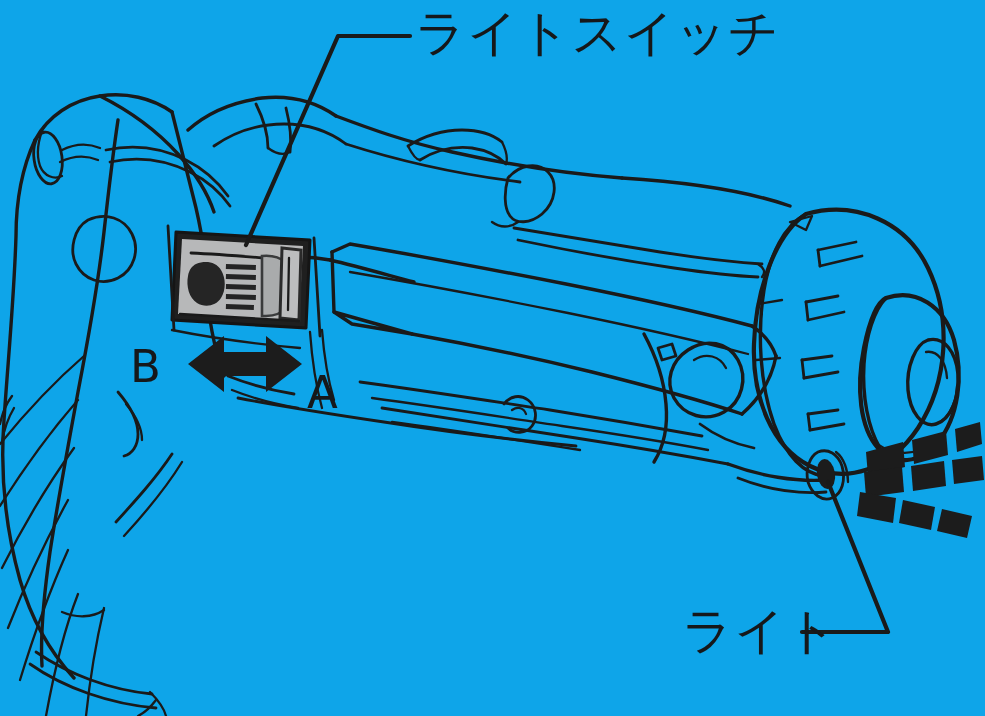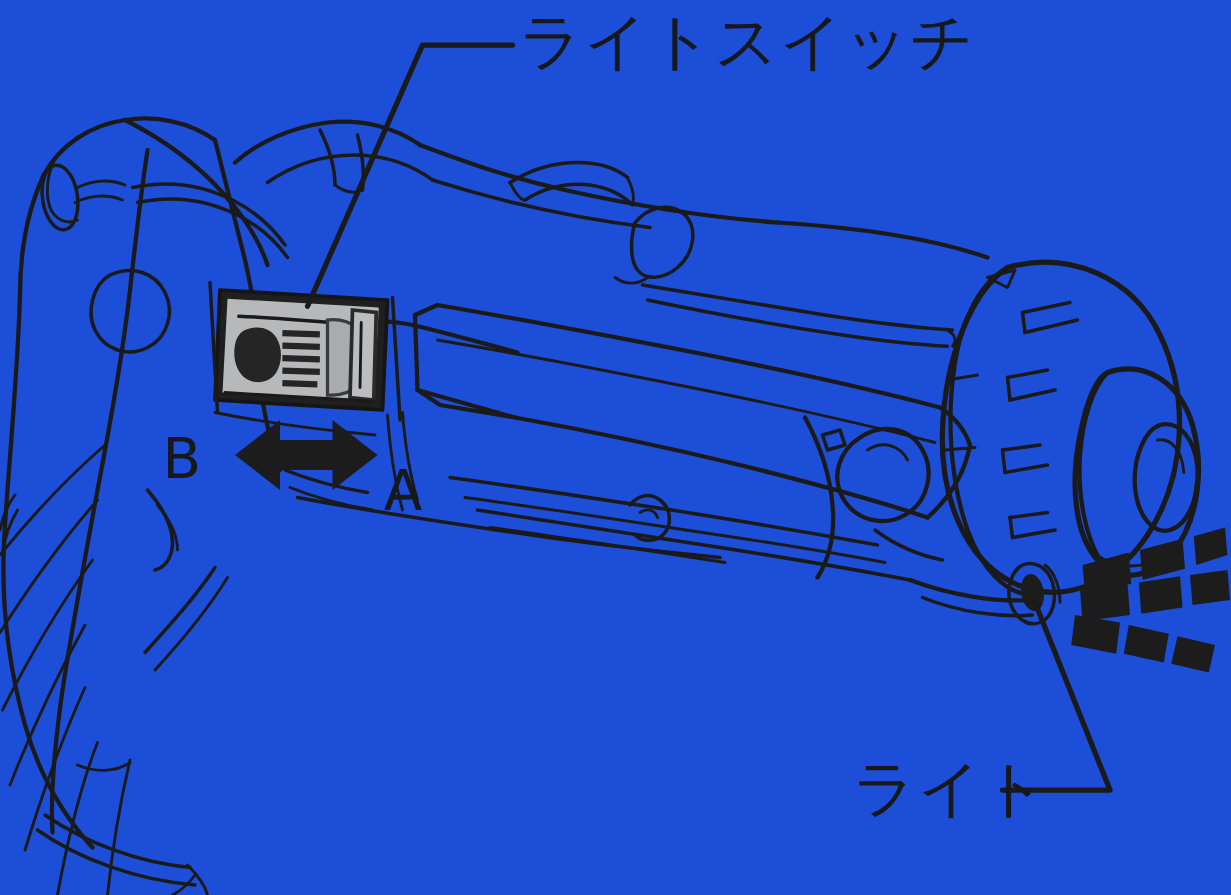--- a/index.html
+++ b/index.html
@@ -15,7 +15,7 @@
     position: relative;
     width: 985px;
     height: 716px;
-    background: #1d4ed8;
+    background: #0ea5e9;
     overflow: hidden;
   }
   #figure-svg {

